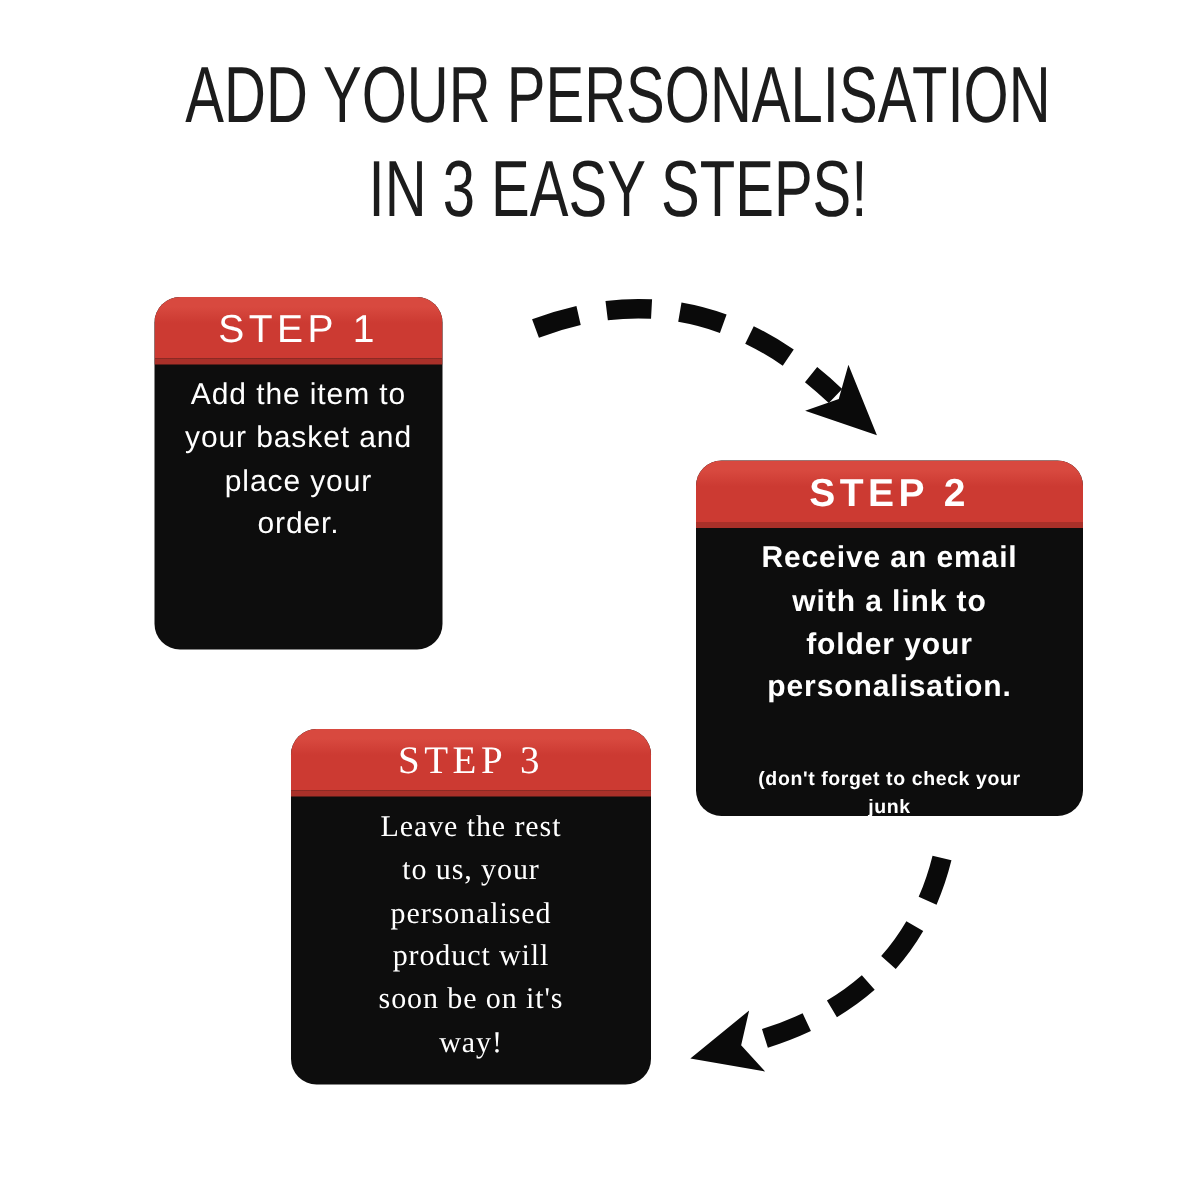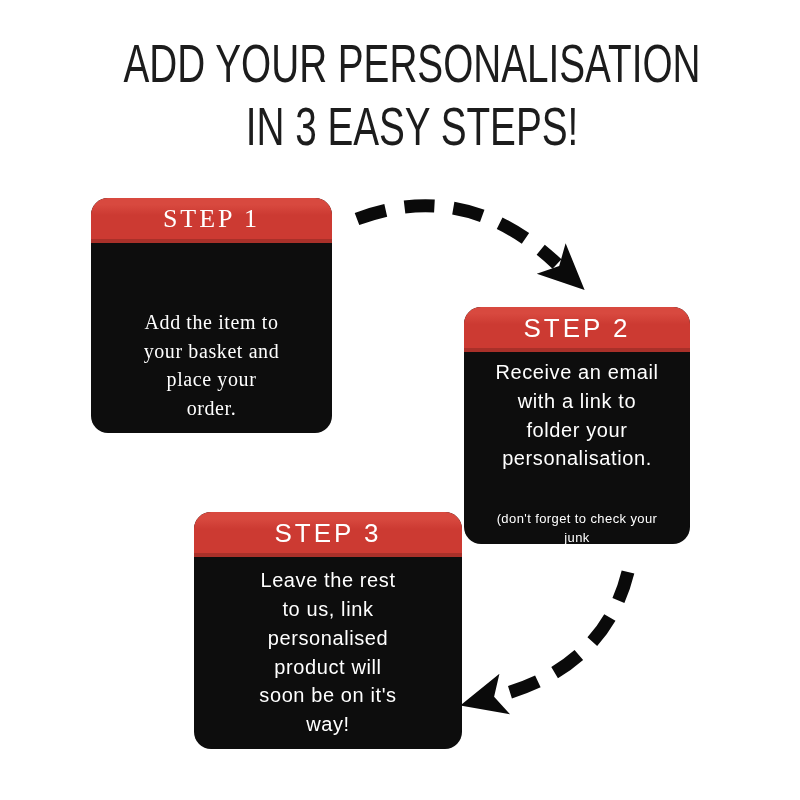--- a/index.html
+++ b/index.html
@@ -66,7 +66,7 @@
     flex-direction: column;
     overflow: hidden;
   }
-  .card-1 { left: 91px;  top: 198px; width: 241px; height: 235px; font-family: Liberation Serif, serif; }
+  .card-1 { left: 103px;  top: 198px; width: 192px; height: 235px; }
   .card-2 { left: 464px; top: 307px; width: 226px; height: 237px; }
   .card-3 { left: 194px; top: 512px; width: 268px; height: 237px; }
 

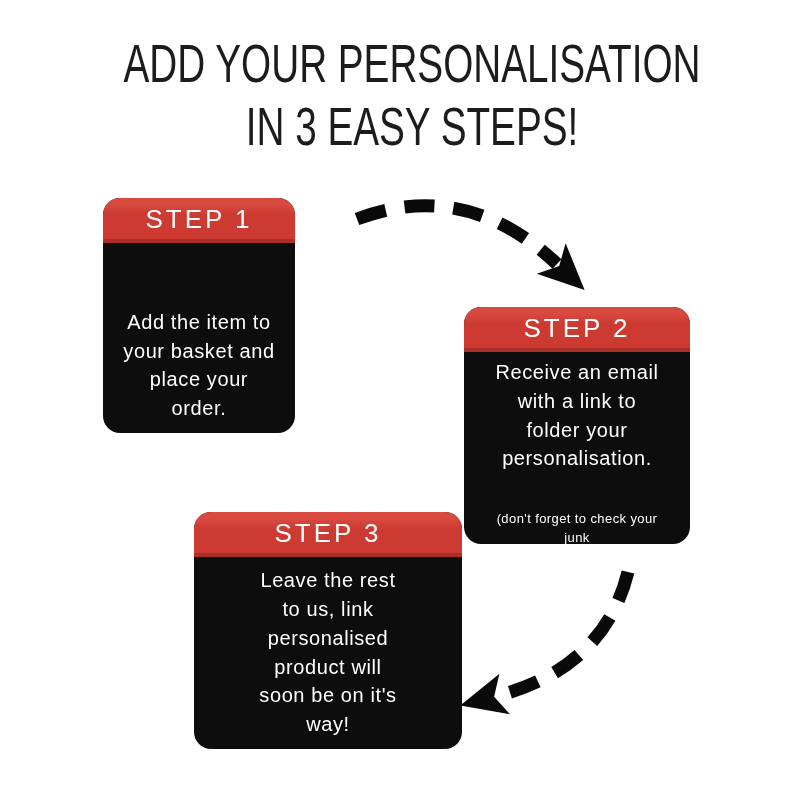--- a/index.html
+++ b/index.html
@@ -97,7 +97,7 @@
     display: flex;
     flex-direction: column;
     align-items: center;
-    justify-content: flex-end;
+    justify-content: flex-start;
     gap: 22px;
     padding: 6px 14px 10px;
   }

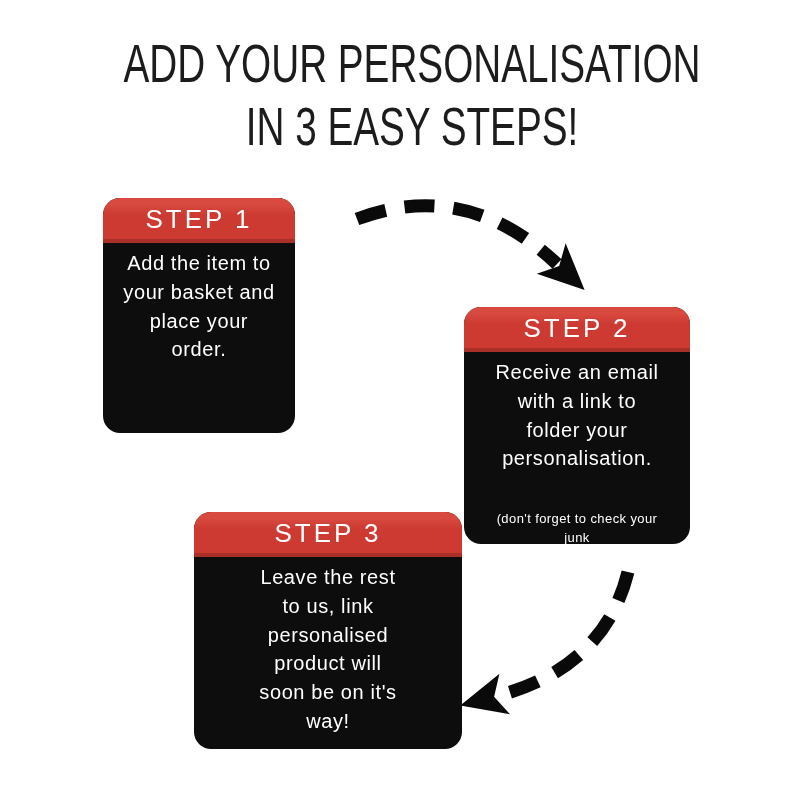--- a/index.html
+++ b/index.html
@@ -67,7 +67,7 @@
     overflow: hidden;
   }
   .card-1 { left: 103px;  top: 198px; width: 192px; height: 235px; }
-  .card-2 { left: 464px; top: 307px; width: 226px; height: 237px; }
+  .card-2 { left: 464px; top: 307px; width: 258px; height: 237px; font-weight: bold; }
   .card-3 { left: 194px; top: 512px; width: 268px; height: 237px; }
 
   .card-header {

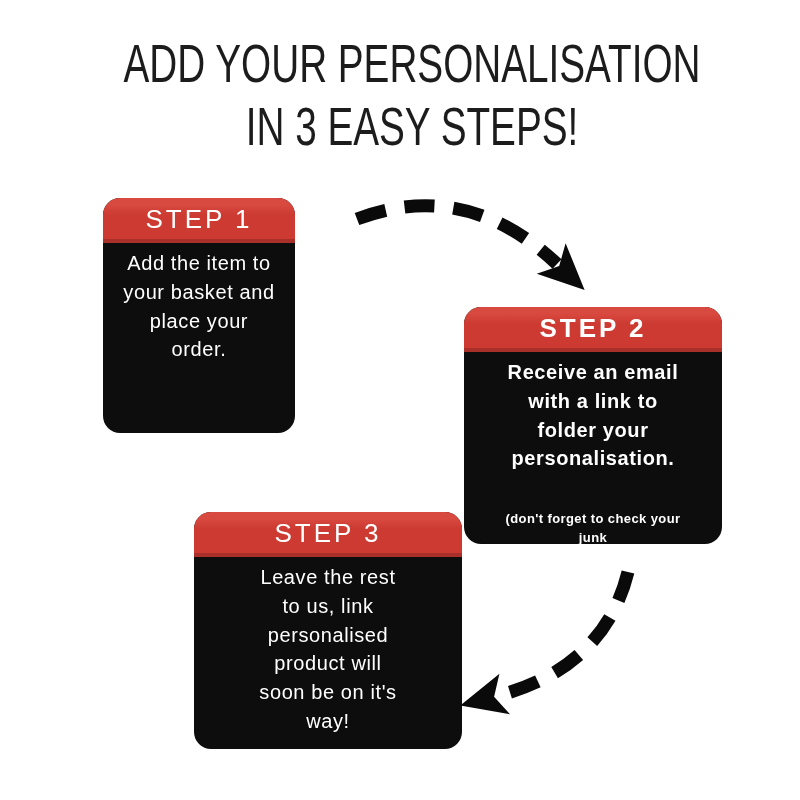--- a/index.html
+++ b/index.html
@@ -68,7 +68,7 @@
   }
   .card-1 { left: 103px;  top: 198px; width: 192px; height: 235px; }
   .card-2 { left: 464px; top: 307px; width: 258px; height: 237px; font-weight: bold; }
-  .card-3 { left: 194px; top: 512px; width: 268px; height: 237px; }
+  .card-3 { left: 194px; top: 486px; width: 240px; height: 237px; font-family: Liberation Serif, serif; }
 
   .card-header {
     flex: 0 0 auto;

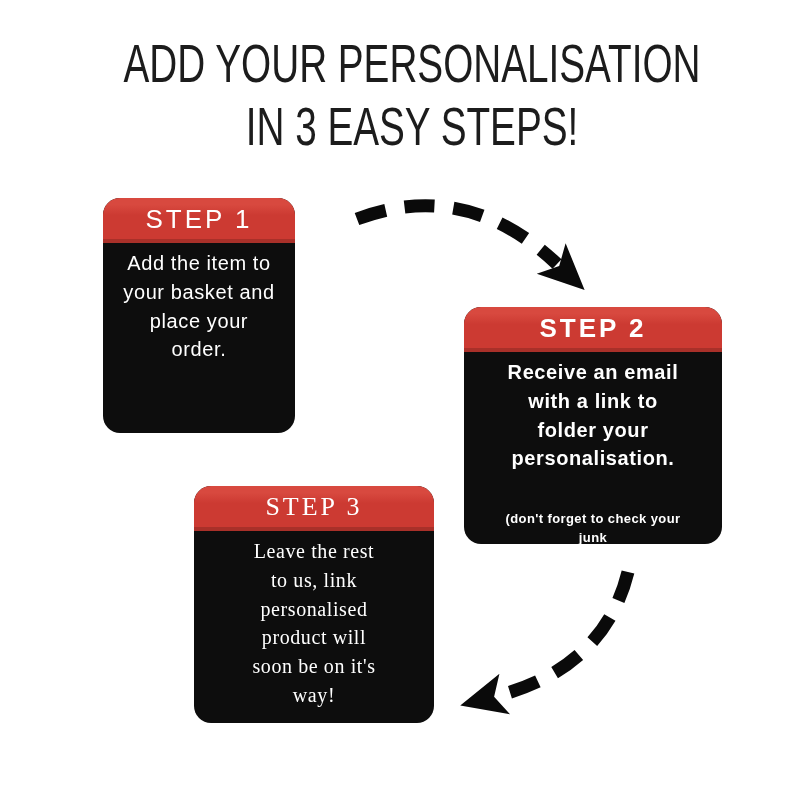--- a/index.html
+++ b/index.html
@@ -172,7 +172,7 @@
     </div>
     <div class="card-body">
       <p class="body-text">Leave the rest
-to us, link
+to us, your
 personalised
 product will
 soon be on it's

